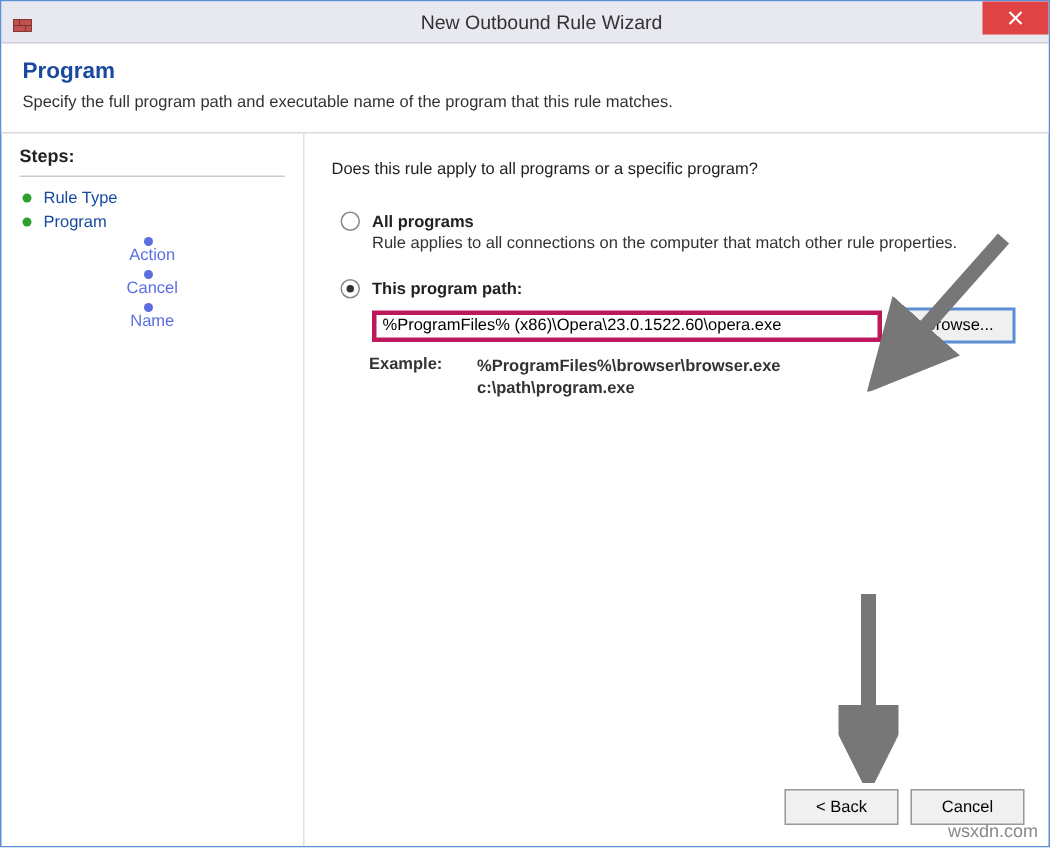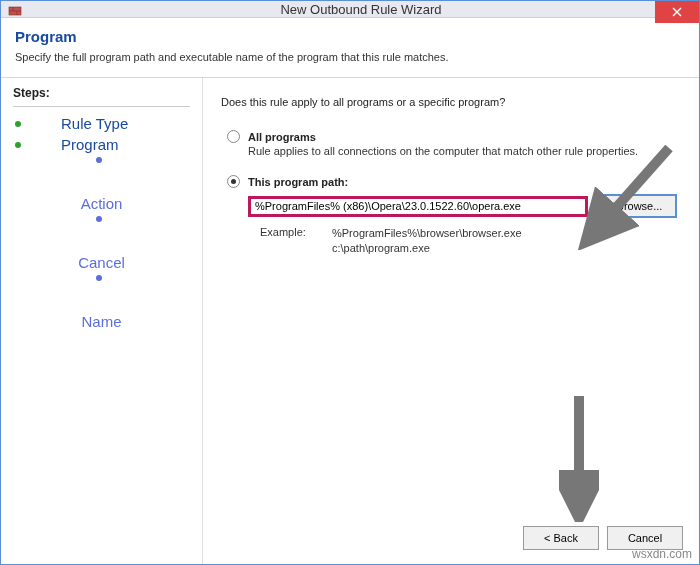--- a/index.html
+++ b/index.html
@@ -21,7 +21,7 @@
       background: #fff;
     }
     .titlebar {
-      height: 17px;
+      height: 28px;
       background: #e8e8f0;
       display: flex;
       align-items: center;

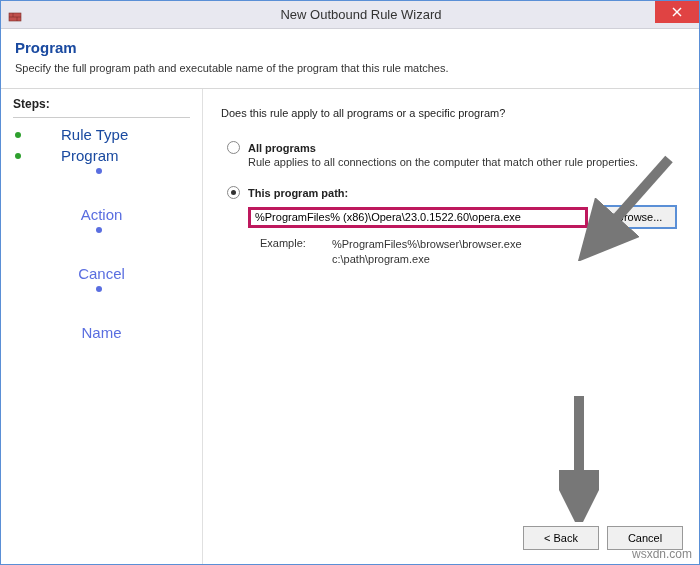--- a/index.html
+++ b/index.html
@@ -95,9 +95,8 @@
       display: flex;
       align-items: center;
       padding: 2px 0;
-      font-size: 15px;
-      cursor: pointer;
-      gap: 32px;
+      font-size: 11px;
+      cursor: pointer;
     }
     .step-bullet {
       width: 6px; height: 6px;

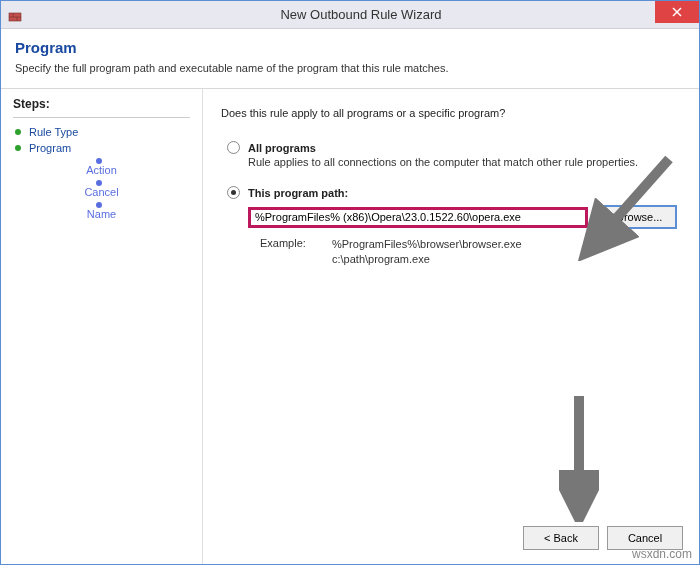--- a/index.html
+++ b/index.html
@@ -183,10 +183,11 @@
     }
     .example-row {
       display: flex;
-      margin-left: 33px;
+      margin-left: 19px;
       margin-top: 8px;
       font-size: 11px;
       color: #333;
+      font-weight: bold;
     }
     .example-label { width: 72px; }
     .example-paths { line-height: 1.4; }

